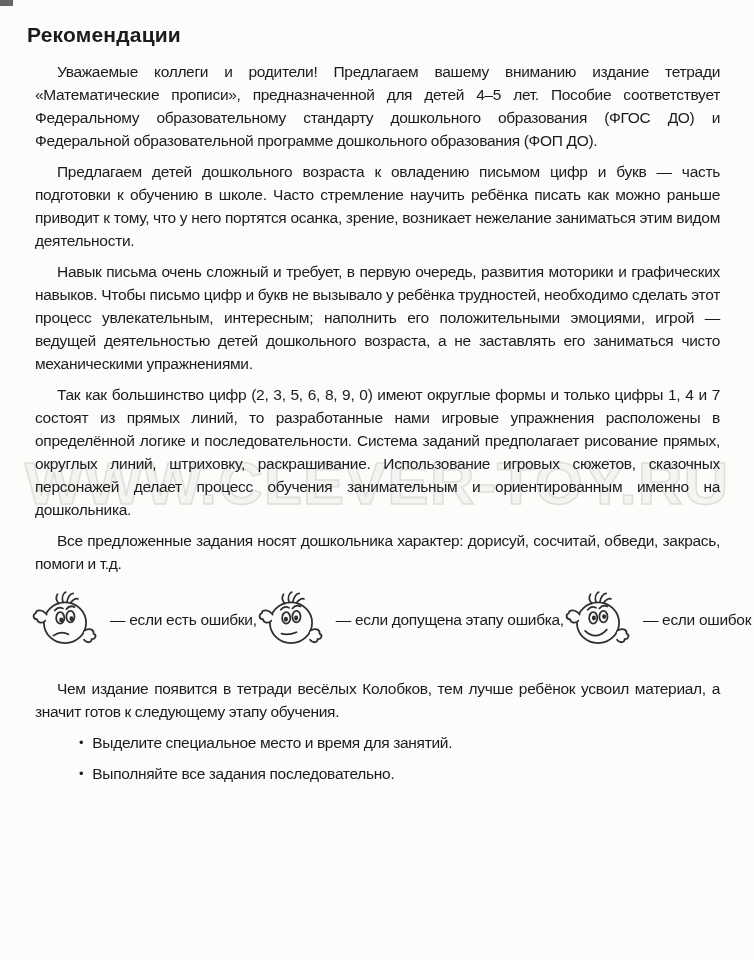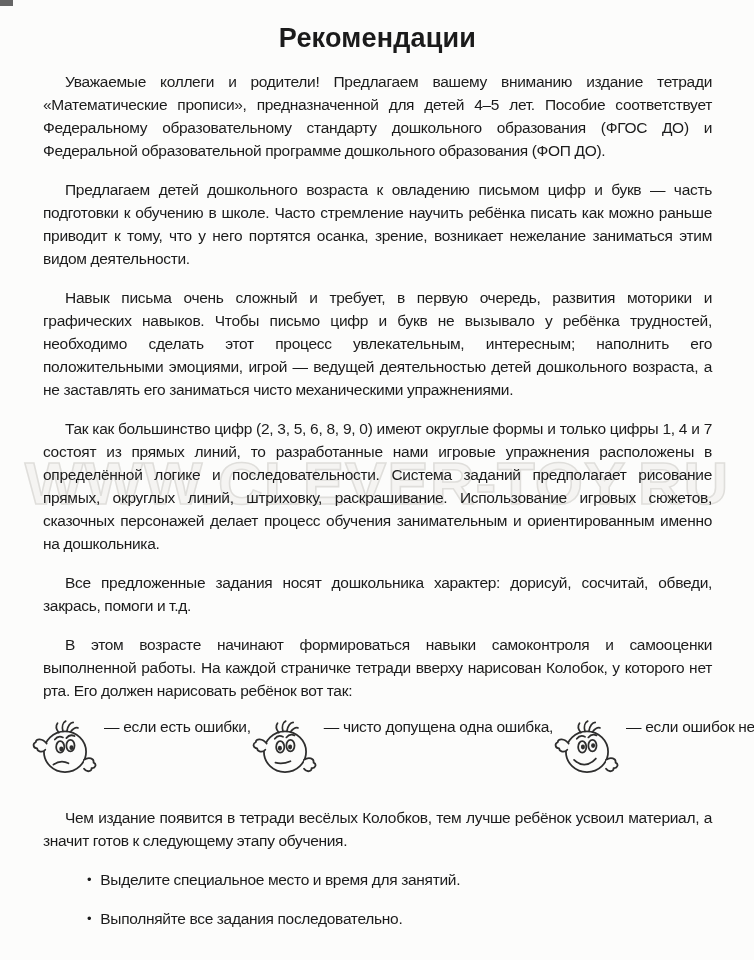--- a/index.html
+++ b/index.html
@@ -34,8 +34,7 @@
   }
   .title{
     margin:23px 0 13px 0;
-    text-align:center;
-    font-size:27px;font-weight:bold;
+    font-size:21px;font-weight:bold;
     letter-spacing:.2px;
   }
   .para{

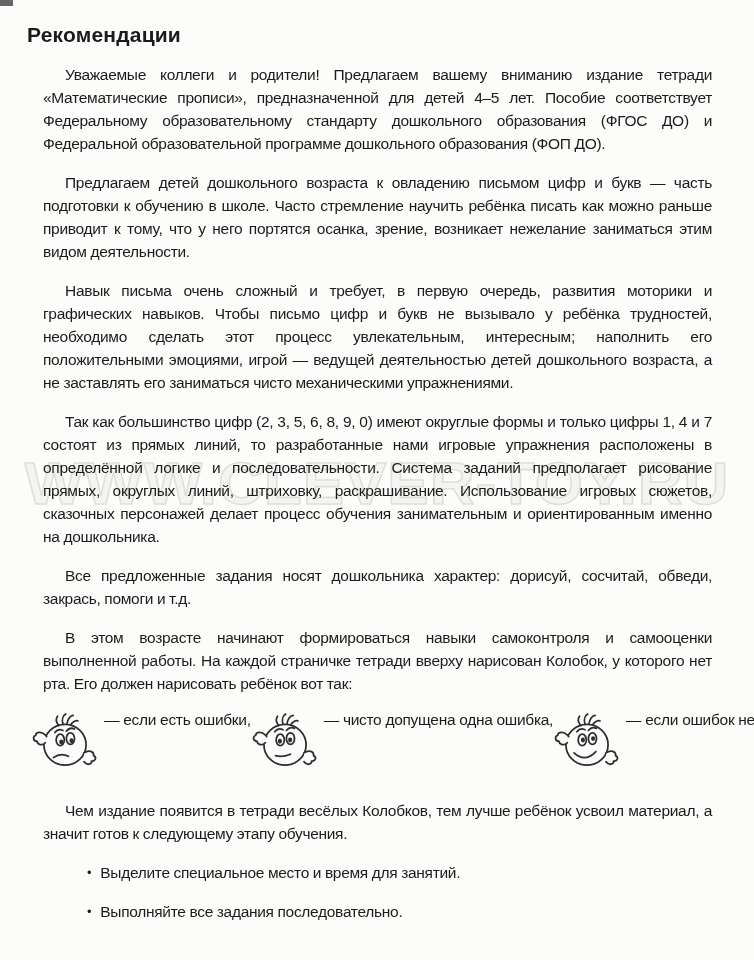--- a/index.html
+++ b/index.html
@@ -38,7 +38,7 @@
     letter-spacing:.2px;
   }
   .para{
-    margin:16px;
+    margin:8px;
     text-align:justify;
     text-indent:22px;
     font-size:15.5px;

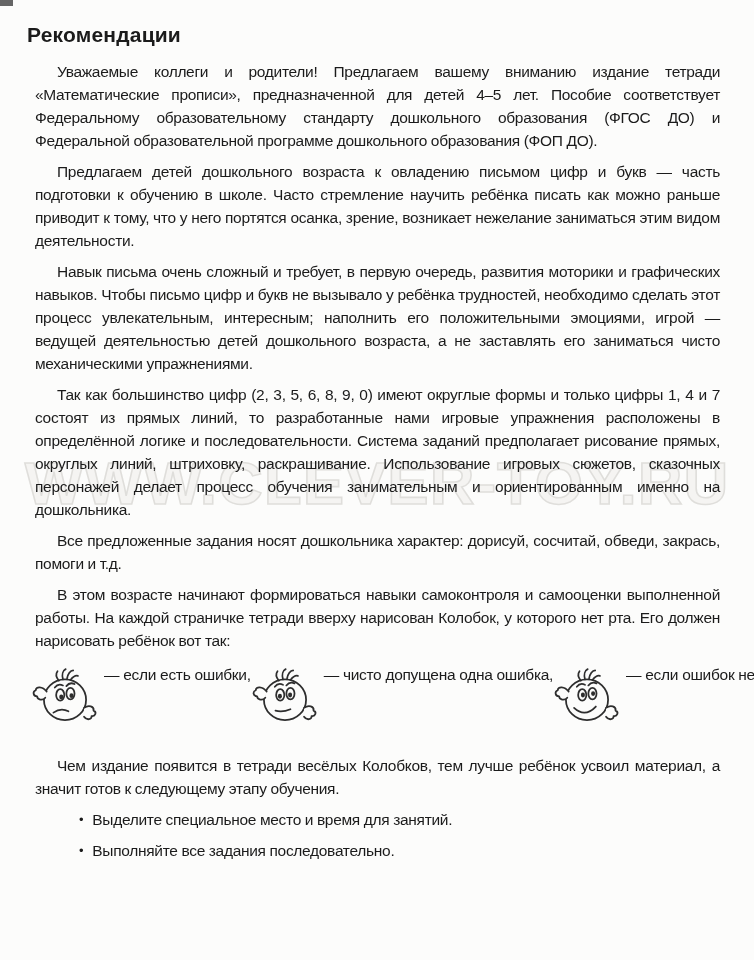--- a/index.html
+++ b/index.html
@@ -100,7 +100,6 @@
     <p class="para">Навык письма очень сложный и требует, в первую очередь, развития моторики и графических навыков. Чтобы письмо цифр и букв не вызывало у ребёнка трудностей, необходимо сделать этот процесс увлекательным, интересным; наполнить его положительными эмоциями, игрой — ведущей деятельностью детей дошкольного возраста, а не заставлять его заниматься чисто механическими упражнениями.</p>
     <p class="para">Так как большинство цифр (2, 3, 5, 6, 8, 9, 0) имеют округлые формы и только цифры 1, 4 и 7 состоят из прямых линий, то разработанные нами игровые упражнения расположены в определённой логике и последовательности. Система заданий предполагает рисование прямых, округлых линий, штриховку, раскрашивание. Использование игровых сюжетов, сказочных персонажей делает процесс обучения занимательным и ориентированным именно на дошкольника.</p>
     <p class="para">Все предложенные задания носят дошкольника характер: дорисуй, сосчитай, обведи, закрась, помоги и т.д.</p>
-    <p class="para">В этом возрасте начинают формироваться навыки самоконтроля и самооценки выполненной работы. На каждой страничке тетради вверху нарисован Колобок, у которого нет рта. Его должен нарисовать ребёнок вот так:</p>
 
     <div class="faces-row">
 

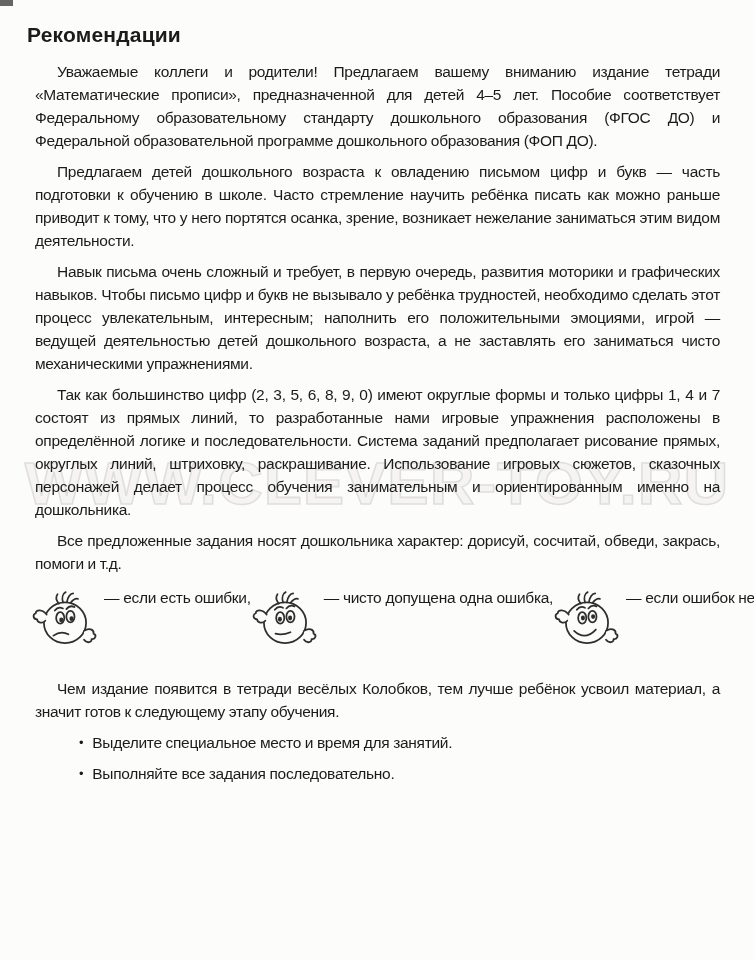--- a/index.html
+++ b/index.html
@@ -60,8 +60,8 @@
   }
   .face-group{
     display:flex;
-    align-items:flex-start;
-    gap:5px;
+    align-items:center;
+    gap:11px;
   }
   .face{
     width:68px;height:62px;

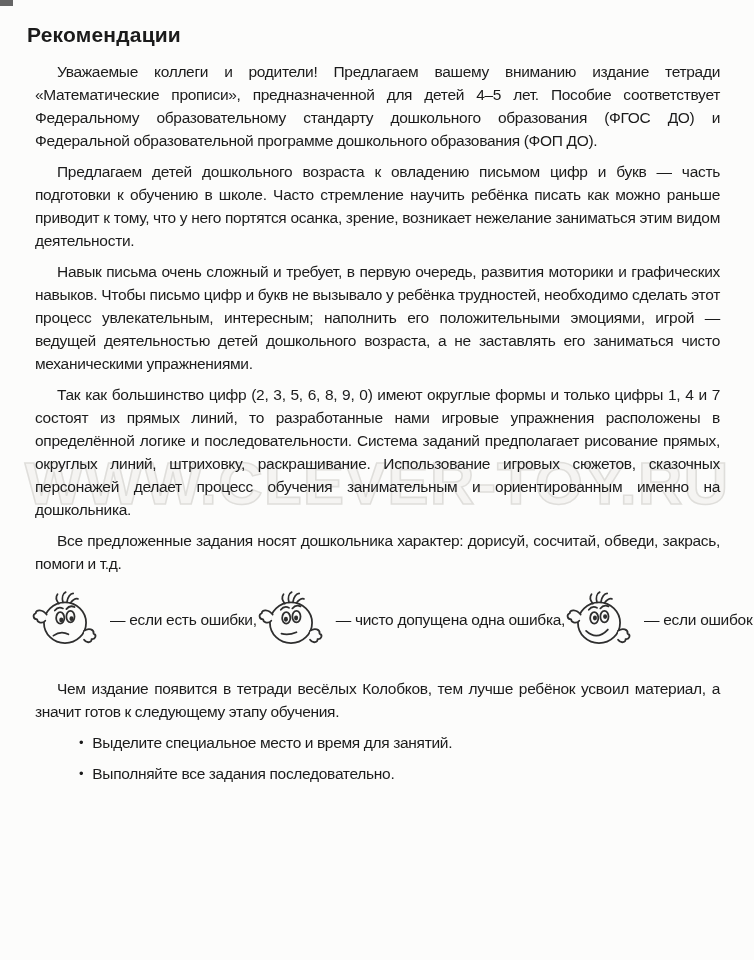--- a/index.html
+++ b/index.html
@@ -140,7 +140,7 @@
           <path d="M52,28 C55,24 60,23 64,25"></path>
           <path d="M36,65 Q46,68 58,63"></path>
         </svg>
-        <span class="face-caption">— чисто допущена одна ошибка,</span>
+        <span class="face-caption">— если допущена этапу ошибка,</span>
       </div>
 
       <div class="face-group">

